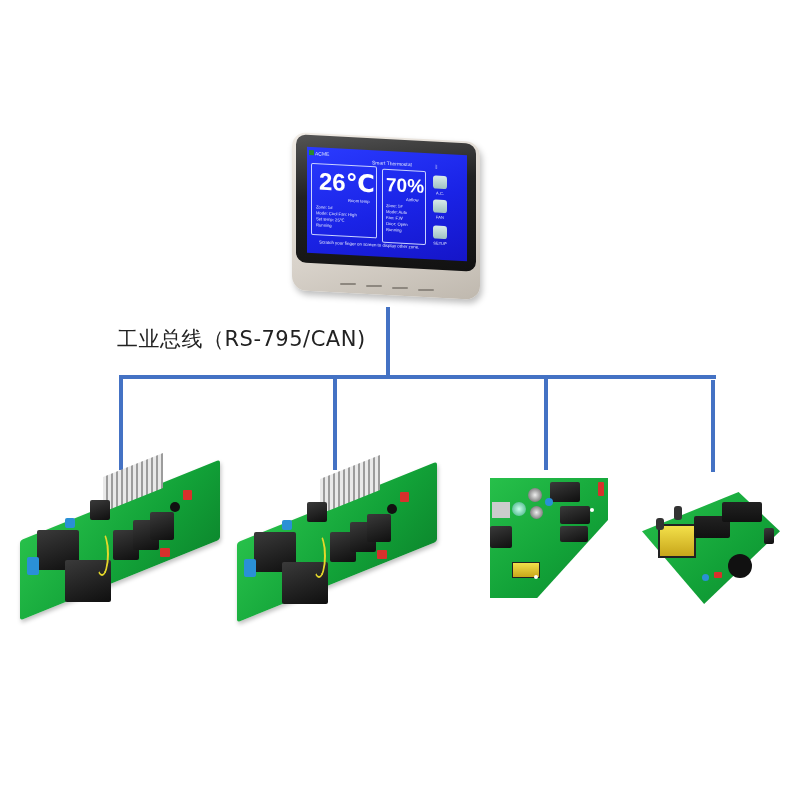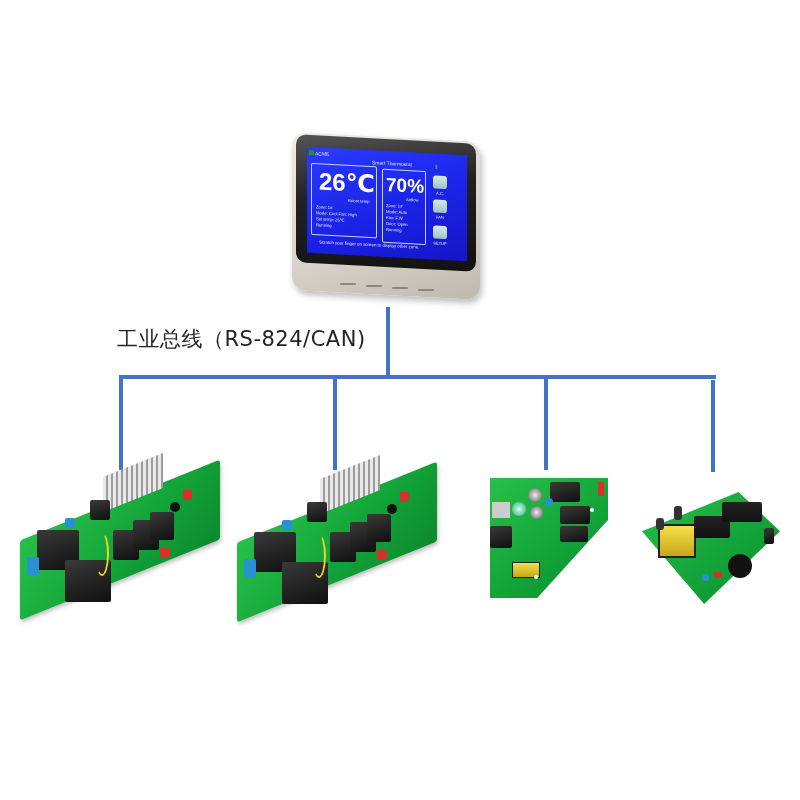--- a/index.html
+++ b/index.html
@@ -108,7 +108,7 @@
 <div class="line" style="left:544px;top:378px;width:4px;height:92px;"></div>
 <div class="line" style="left:711px;top:380px;width:4px;height:92px;"></div>
 
-<div class="bus-label">工业总线（RS-824/CAN)</div>
+<div class="bus-label">工业总线（RS-795/CAN)</div>
 
 <div class="pcb" style="left:15px;top:460px;width:215px;height:160px;">
   <div class="board" style="left:5px;top:40px;width:200px;height:80px;transform:skewY(-22deg);border-radius:3px;"></div>

